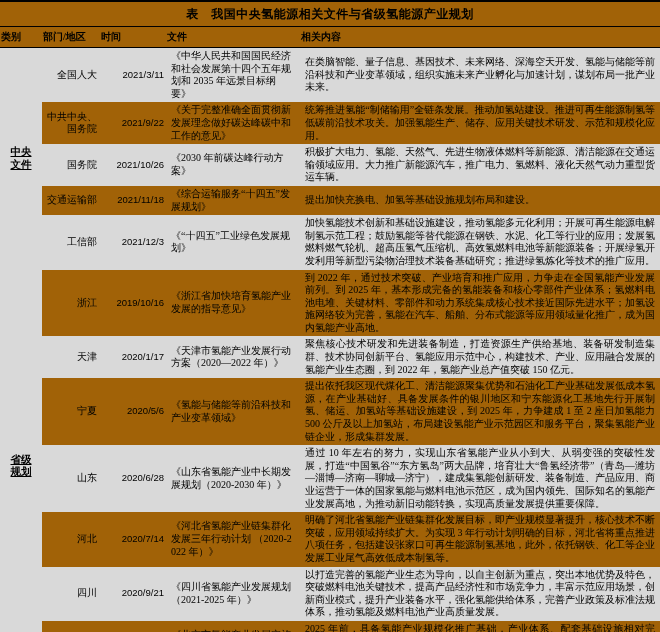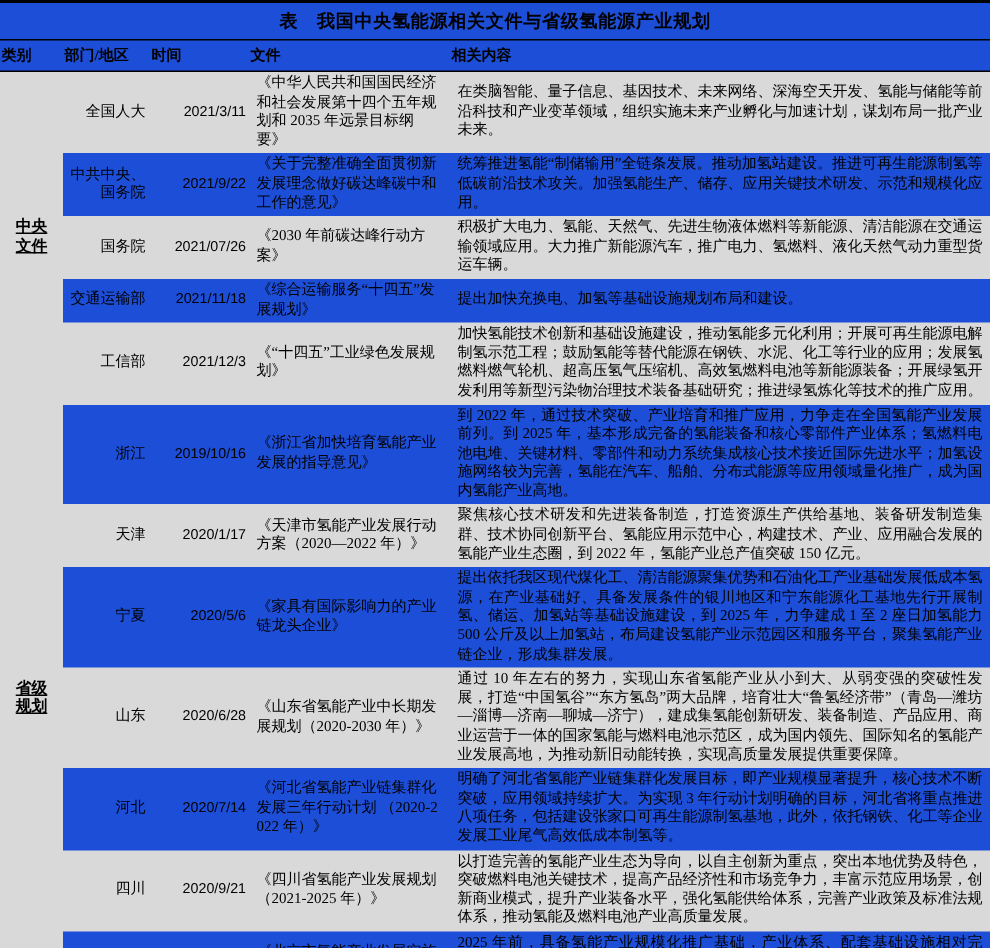--- a/index.html
+++ b/index.html
@@ -4,7 +4,7 @@
 <style>
   html,body{margin:0;padding:0;background:#ffffff;}
   .page{
-    width:660px;height:632px;overflow:hidden;background:#1d4ed8;
+    width:660px;height:632px;overflow:hidden;background:#a16207;
     font-family:"Liberation Serif","DejaVu Serif",serif;color:#000;
     box-sizing:border-box;
   }

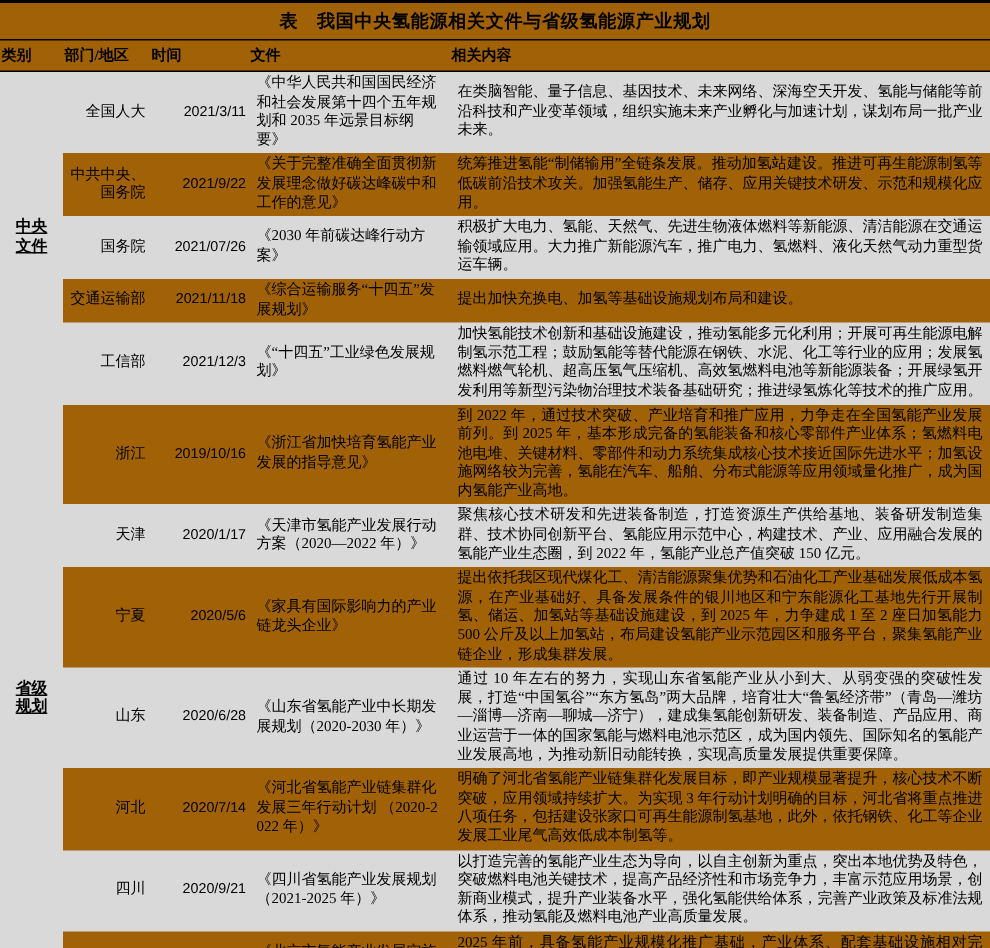--- a/index.html
+++ b/index.html
@@ -84,7 +84,7 @@
       </tr>
       <tr class="gray">
         <td class="dept">国务院</td>
-        <td class="date">2021/07/26</td>
+        <td class="date">2021/10/26</td>
         <td class="doc">《2030 年前碳达峰行动方案》</td>
         <td class="content">积极扩大电力、氢能、天然气、先进生物液体燃料等新能源、清洁能源在交通运输领域应用。大力推广新能源汽车，推广电力、氢燃料、液化天然气动力重型货运车辆。</td>
       </tr>

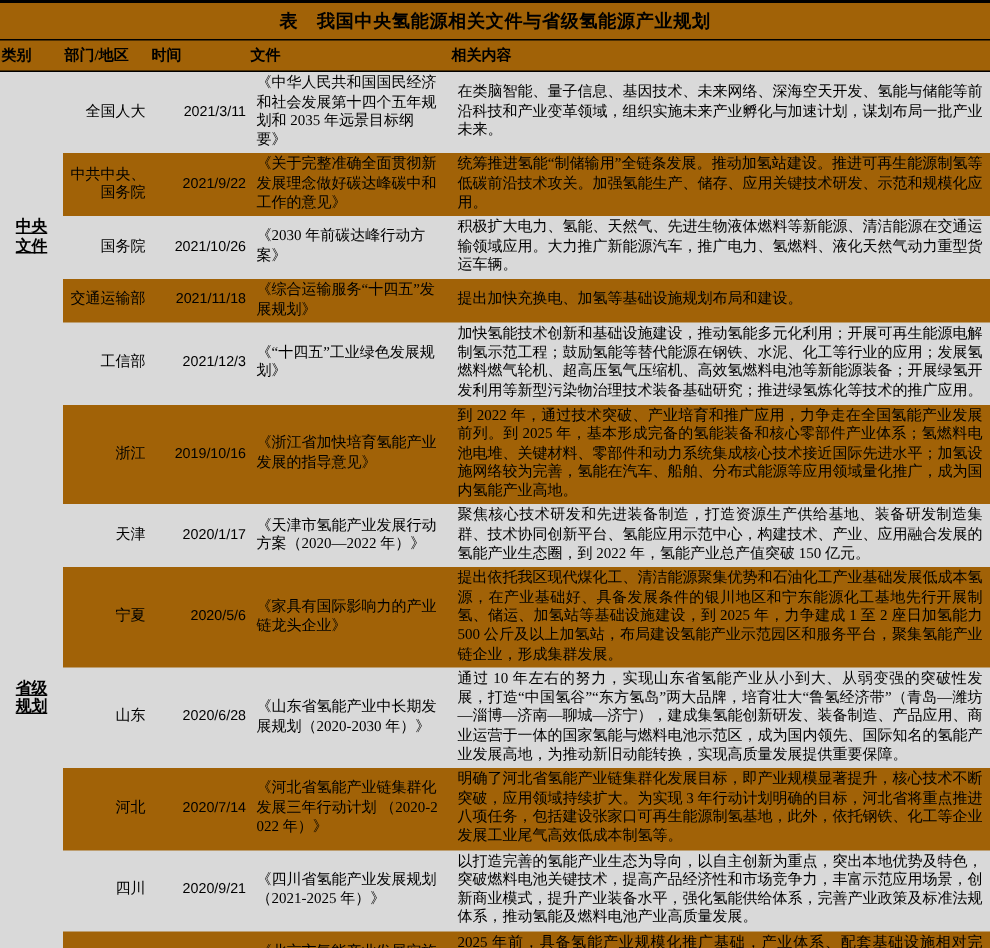--- a/index.html
+++ b/index.html
@@ -117,7 +117,7 @@
       <tr>
         <td class="dept">宁夏</td>
         <td class="date">2020/5/6</td>
-        <td class="doc">《家具有国际影响力的产业链龙头企业》</td>
+        <td class="doc">《氢能与储能等前沿科技和产业变革领域》</td>
         <td class="content">提出依托我区现代煤化工、清洁能源聚集优势和石油化工产业基础发展低成本氢源，在产业基础好、具备发展条件的银川地区和宁东能源化工基地先行开展制氢、储运、加氢站等基础设施建设，到 2025 年，力争建成 1 至 2 座日加氢能力 500 公斤及以上加氢站，布局建设氢能产业示范园区和服务平台，聚集氢能产业链企业，形成集群发展。</td>
       </tr>
       <tr class="gray">

